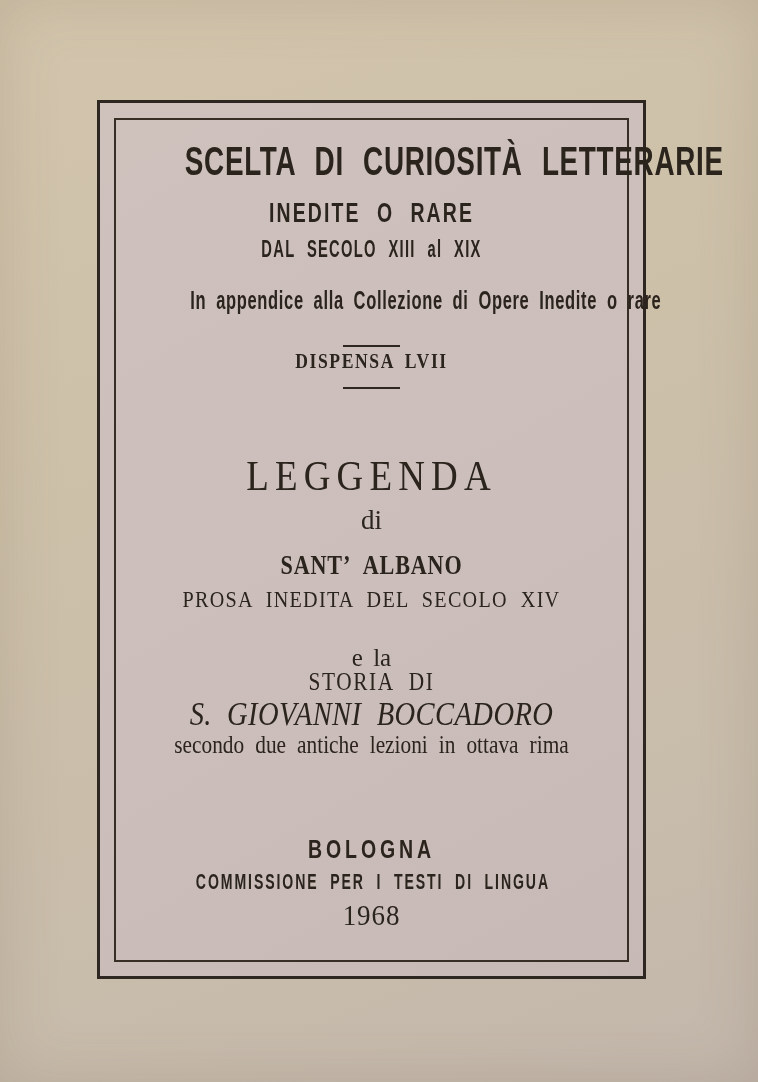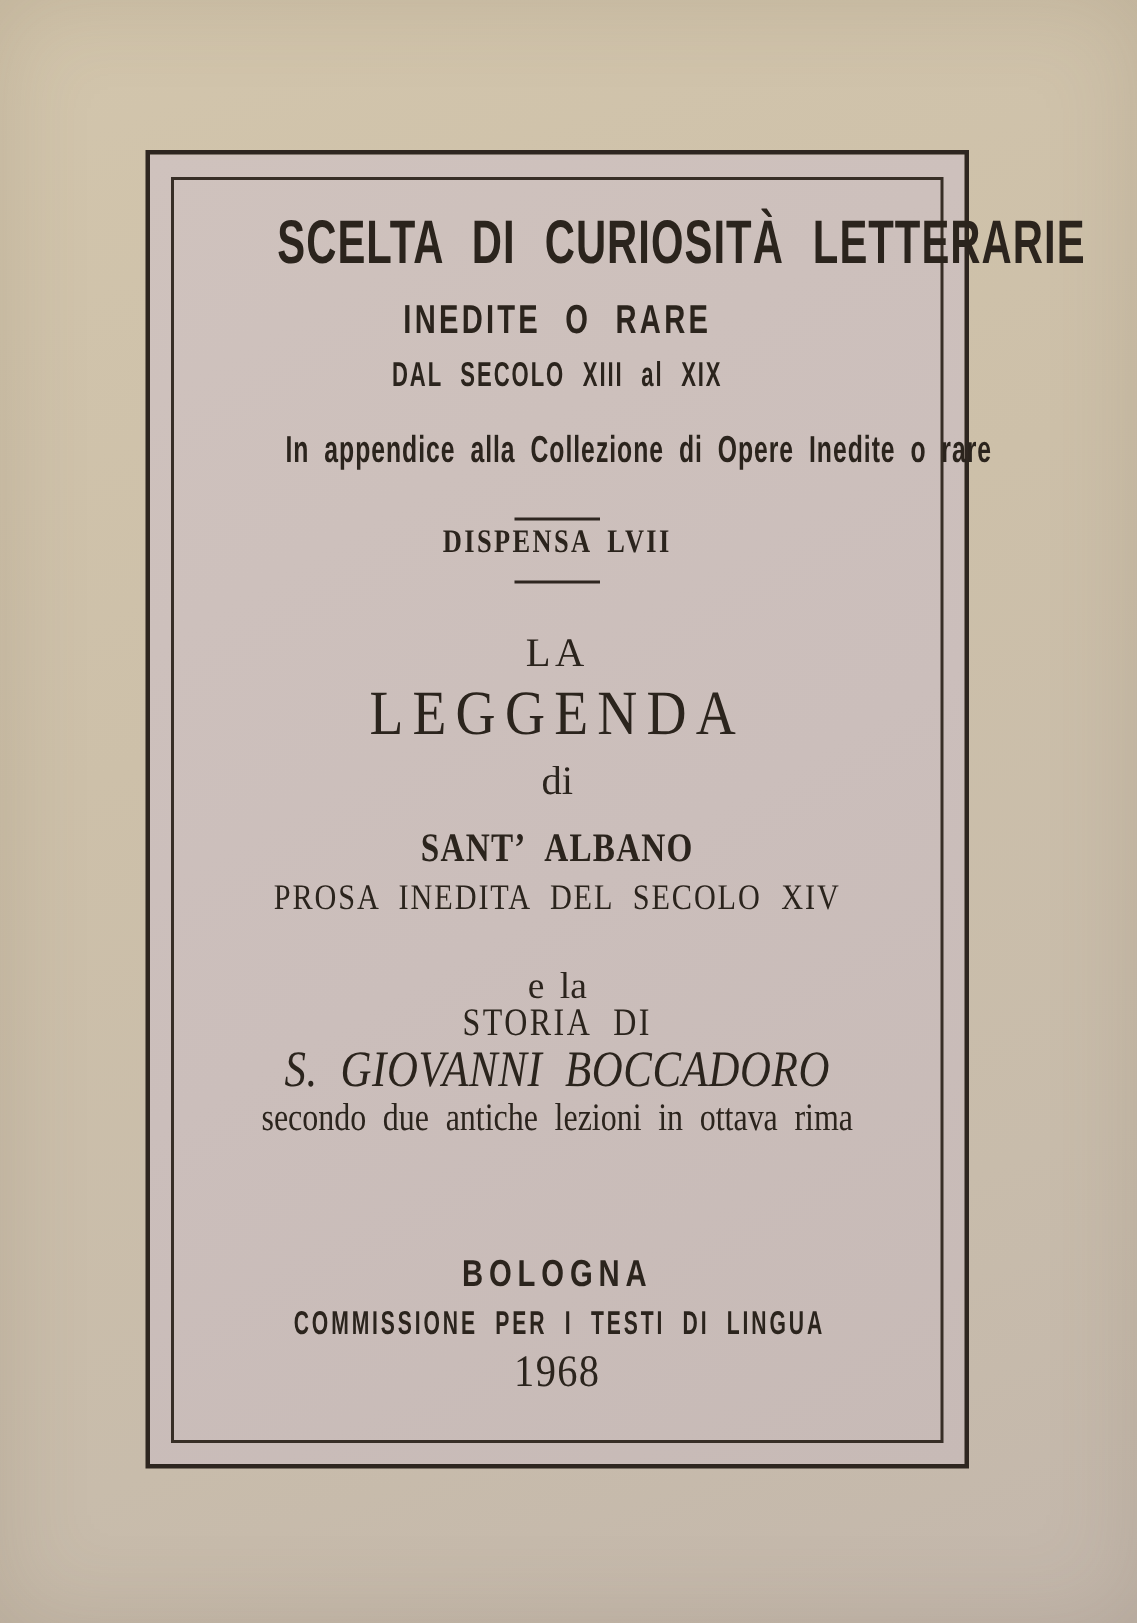--- a/index.html
+++ b/index.html
@@ -107,7 +107,6 @@
 
   <div class="rule rule-bottom"></div>
 
-  <div class="line serif t-article">LA</div>
 
   <div class="line serif t-title-main">LEGGENDA</div>
 

